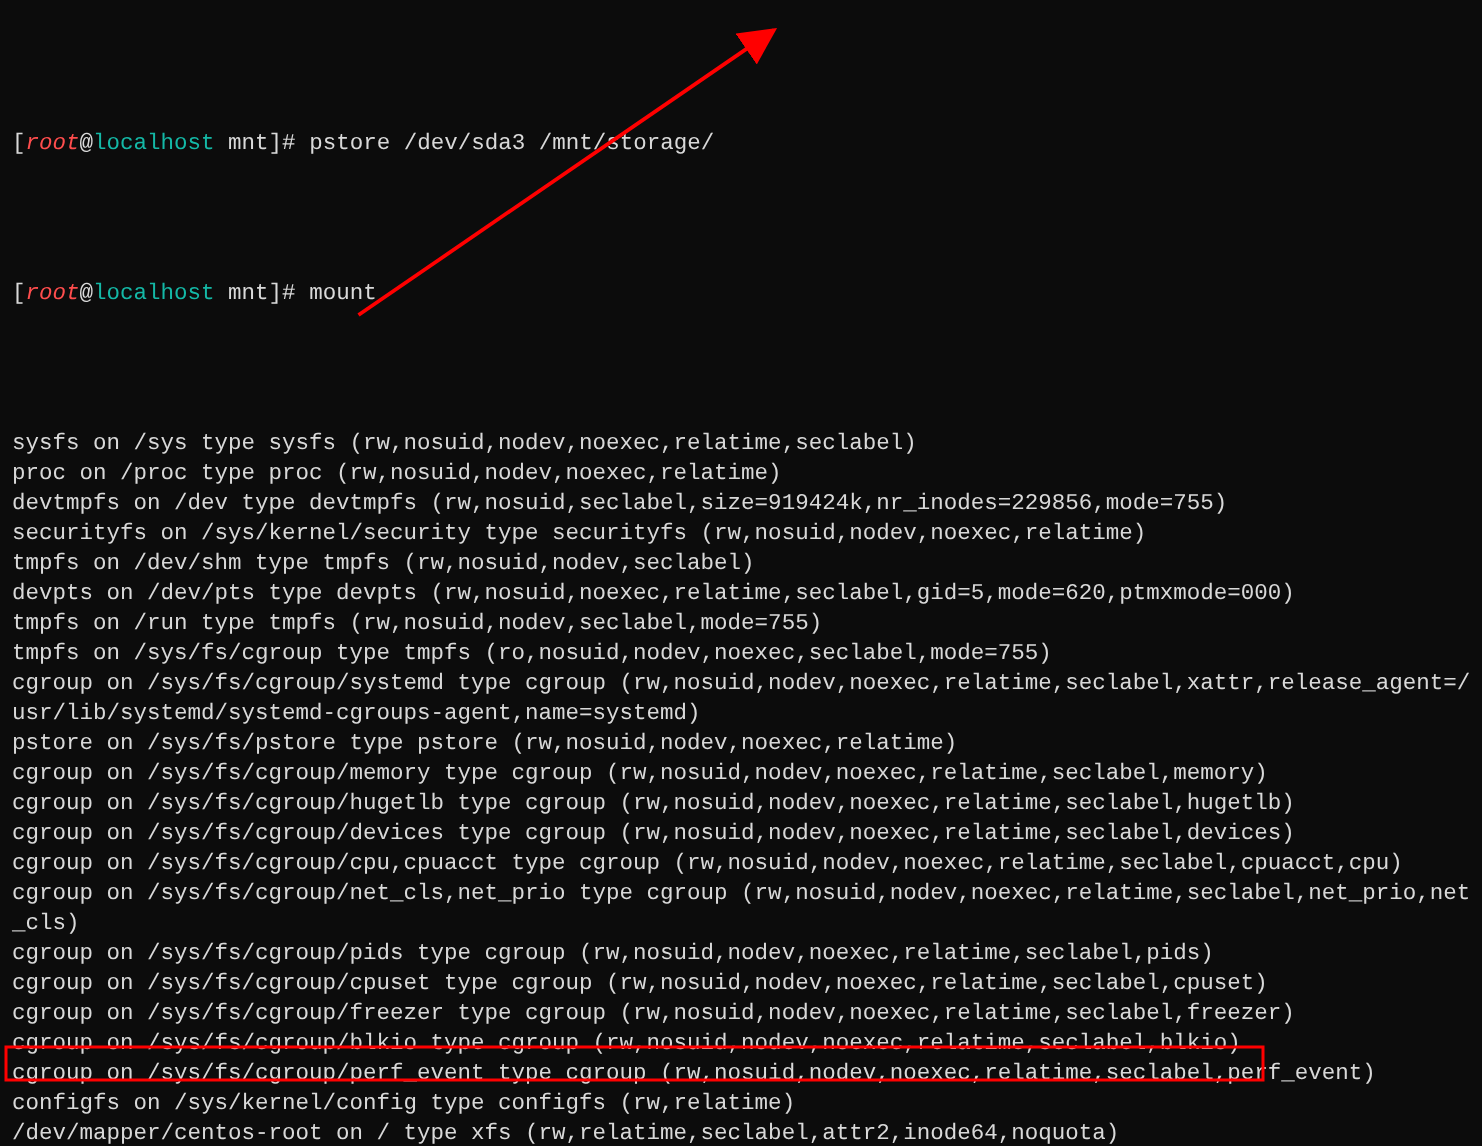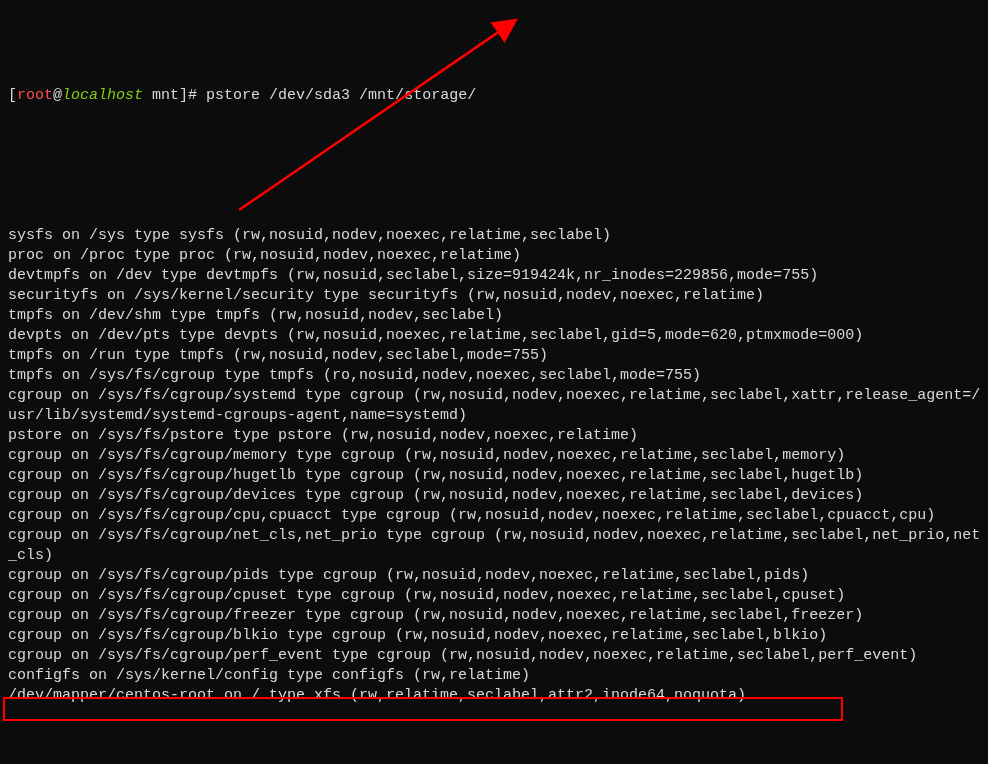--- a/index.html
+++ b/index.html
@@ -23,7 +23,7 @@
     box-sizing: border-box;
   }
   .line { white-space: pre; }
-  .user { color: #ff4d4d; }
+  .user { color: #ff4d4d; font-style: italic; }
   .host { color: #84cc16; font-style: italic; }
   .txt { color: #d9d9d9; }
   .highlight-box {

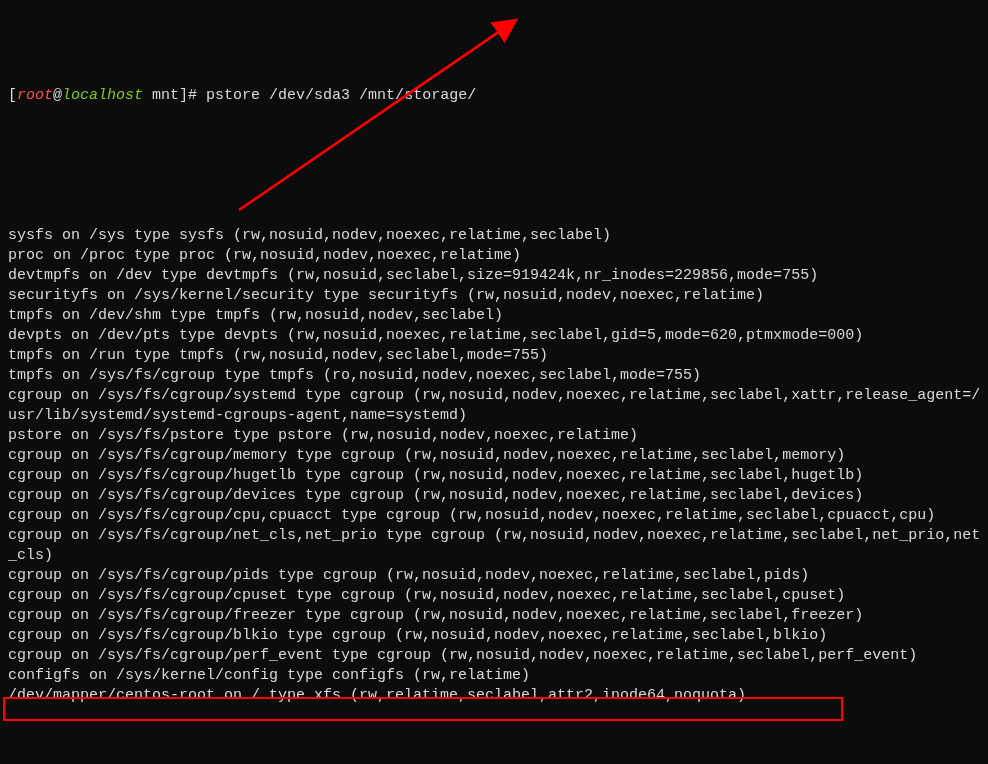--- a/index.html
+++ b/index.html
@@ -24,7 +24,7 @@
   }
   .line { white-space: pre; }
   .user { color: #ff4d4d; font-style: italic; }
-  .host { color: #84cc16; font-style: italic; }
+  .host { color: #14b8a6; }
   .txt { color: #d9d9d9; }
   .highlight-box {
     position: absolute;

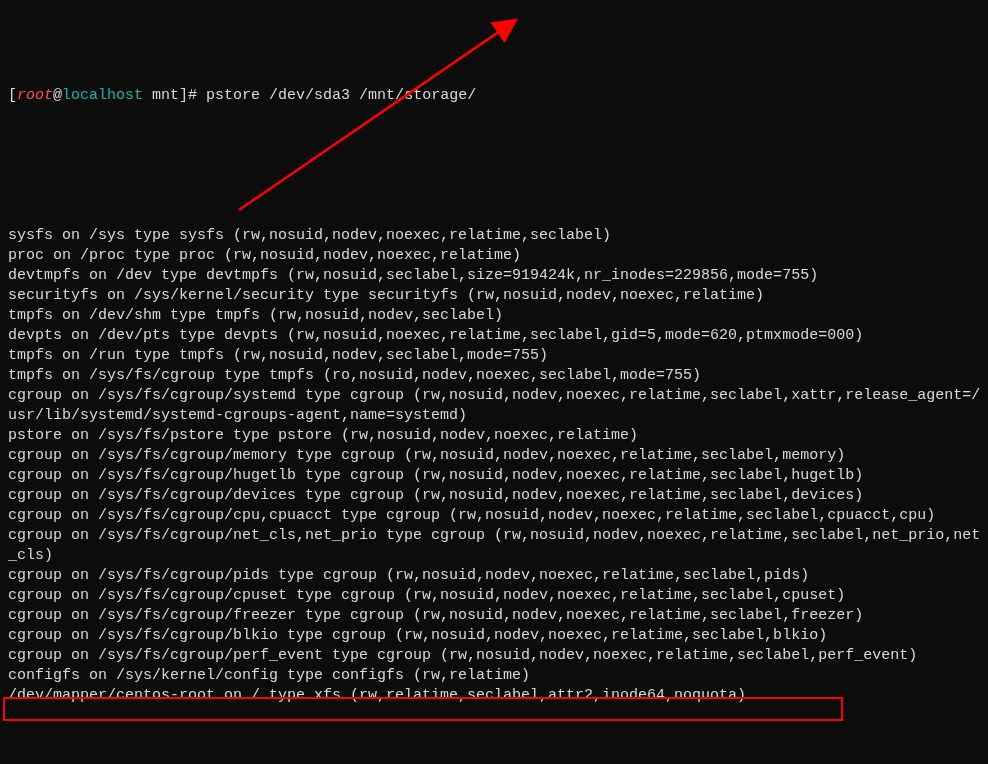--- a/index.html
+++ b/index.html
@@ -45,6 +45,7 @@
   <div class="line"><span class="txt">[</span><span class="user">root</span><span class="txt">@</span><span class="host">localhost</span><span class="txt"> mnt</span><span class="txt">]# </span><span class="txt">pstore /dev/sda3 /mnt/storage/</span></div>
 
   
+  <div class="line"><span class="txt">[</span><span class="user">root</span><span class="txt">@</span><span class="host">localhost</span><span class="txt"> mnt</span><span class="txt">]# </span><span class="txt">mount</span></div>
 
   
   <div id="output-lines"><div class="line txt">sysfs on /sys type sysfs (rw,nosuid,nodev,noexec,relatime,seclabel)</div><div class="line txt">proc on /proc type proc (rw,nosuid,nodev,noexec,relatime)</div><div class="line txt">devtmpfs on /dev type devtmpfs (rw,nosuid,seclabel,size=919424k,nr_inodes=229856,mode=755)</div><div class="line txt">securityfs on /sys/kernel/security type securityfs (rw,nosuid,nodev,noexec,relatime)</div><div class="line txt">tmpfs on /dev/shm type tmpfs (rw,nosuid,nodev,seclabel)</div><div class="line txt">devpts on /dev/pts type devpts (rw,nosuid,noexec,relatime,seclabel,gid=5,mode=620,ptmxmode=000)</div><div class="line txt">tmpfs on /run type tmpfs (rw,nosuid,nodev,seclabel,mode=755)</div><div class="line txt">tmpfs on /sys/fs/cgroup type tmpfs (ro,nosuid,nodev,noexec,seclabel,mode=755)</div><div class="line txt">cgroup on /sys/fs/cgroup/systemd type cgroup (rw,nosuid,nodev,noexec,relatime,seclabel,xattr,release_agent=/</div><div class="line txt">usr/lib/systemd/systemd-cgroups-agent,name=systemd)</div><div class="line txt">pstore on /sys/fs/pstore type pstore (rw,nosuid,nodev,noexec,relatime)</div><div class="line txt">cgroup on /sys/fs/cgroup/memory type cgroup (rw,nosuid,nodev,noexec,relatime,seclabel,memory)</div><div class="line txt">cgroup on /sys/fs/cgroup/hugetlb type cgroup (rw,nosuid,nodev,noexec,relatime,seclabel,hugetlb)</div><div class="line txt">cgroup on /sys/fs/cgroup/devices type cgroup (rw,nosuid,nodev,noexec,relatime,seclabel,devices)</div><div class="line txt">cgroup on /sys/fs/cgroup/cpu,cpuacct type cgroup (rw,nosuid,nodev,noexec,relatime,seclabel,cpuacct,cpu)</div><div class="line txt">cgroup on /sys/fs/cgroup/net_cls,net_prio type cgroup (rw,nosuid,nodev,noexec,relatime,seclabel,net_prio,net</div><div class="line txt">_cls)</div><div class="line txt">cgroup on /sys/fs/cgroup/pids type cgroup (rw,nosuid,nodev,noexec,relatime,seclabel,pids)</div><div class="line txt">cgroup on /sys/fs/cgroup/cpuset type cgroup (rw,nosuid,nodev,noexec,relatime,seclabel,cpuset)</div><div class="line txt">cgroup on /sys/fs/cgroup/freezer type cgroup (rw,nosuid,nodev,noexec,relatime,seclabel,freezer)</div><div class="line txt">cgroup on /sys/fs/cgroup/blkio type cgroup (rw,nosuid,nodev,noexec,relatime,seclabel,blkio)</div><div class="line txt">cgroup on /sys/fs/cgroup/perf_event type cgroup (rw,nosuid,nodev,noexec,relatime,seclabel,perf_event)</div><div class="line txt">configfs on /sys/kernel/config type configfs (rw,relatime)</div><div class="line txt">/dev/mapper/centos-root on / type xfs (rw,relatime,seclabel,attr2,inode64,noquota)</div></div>

